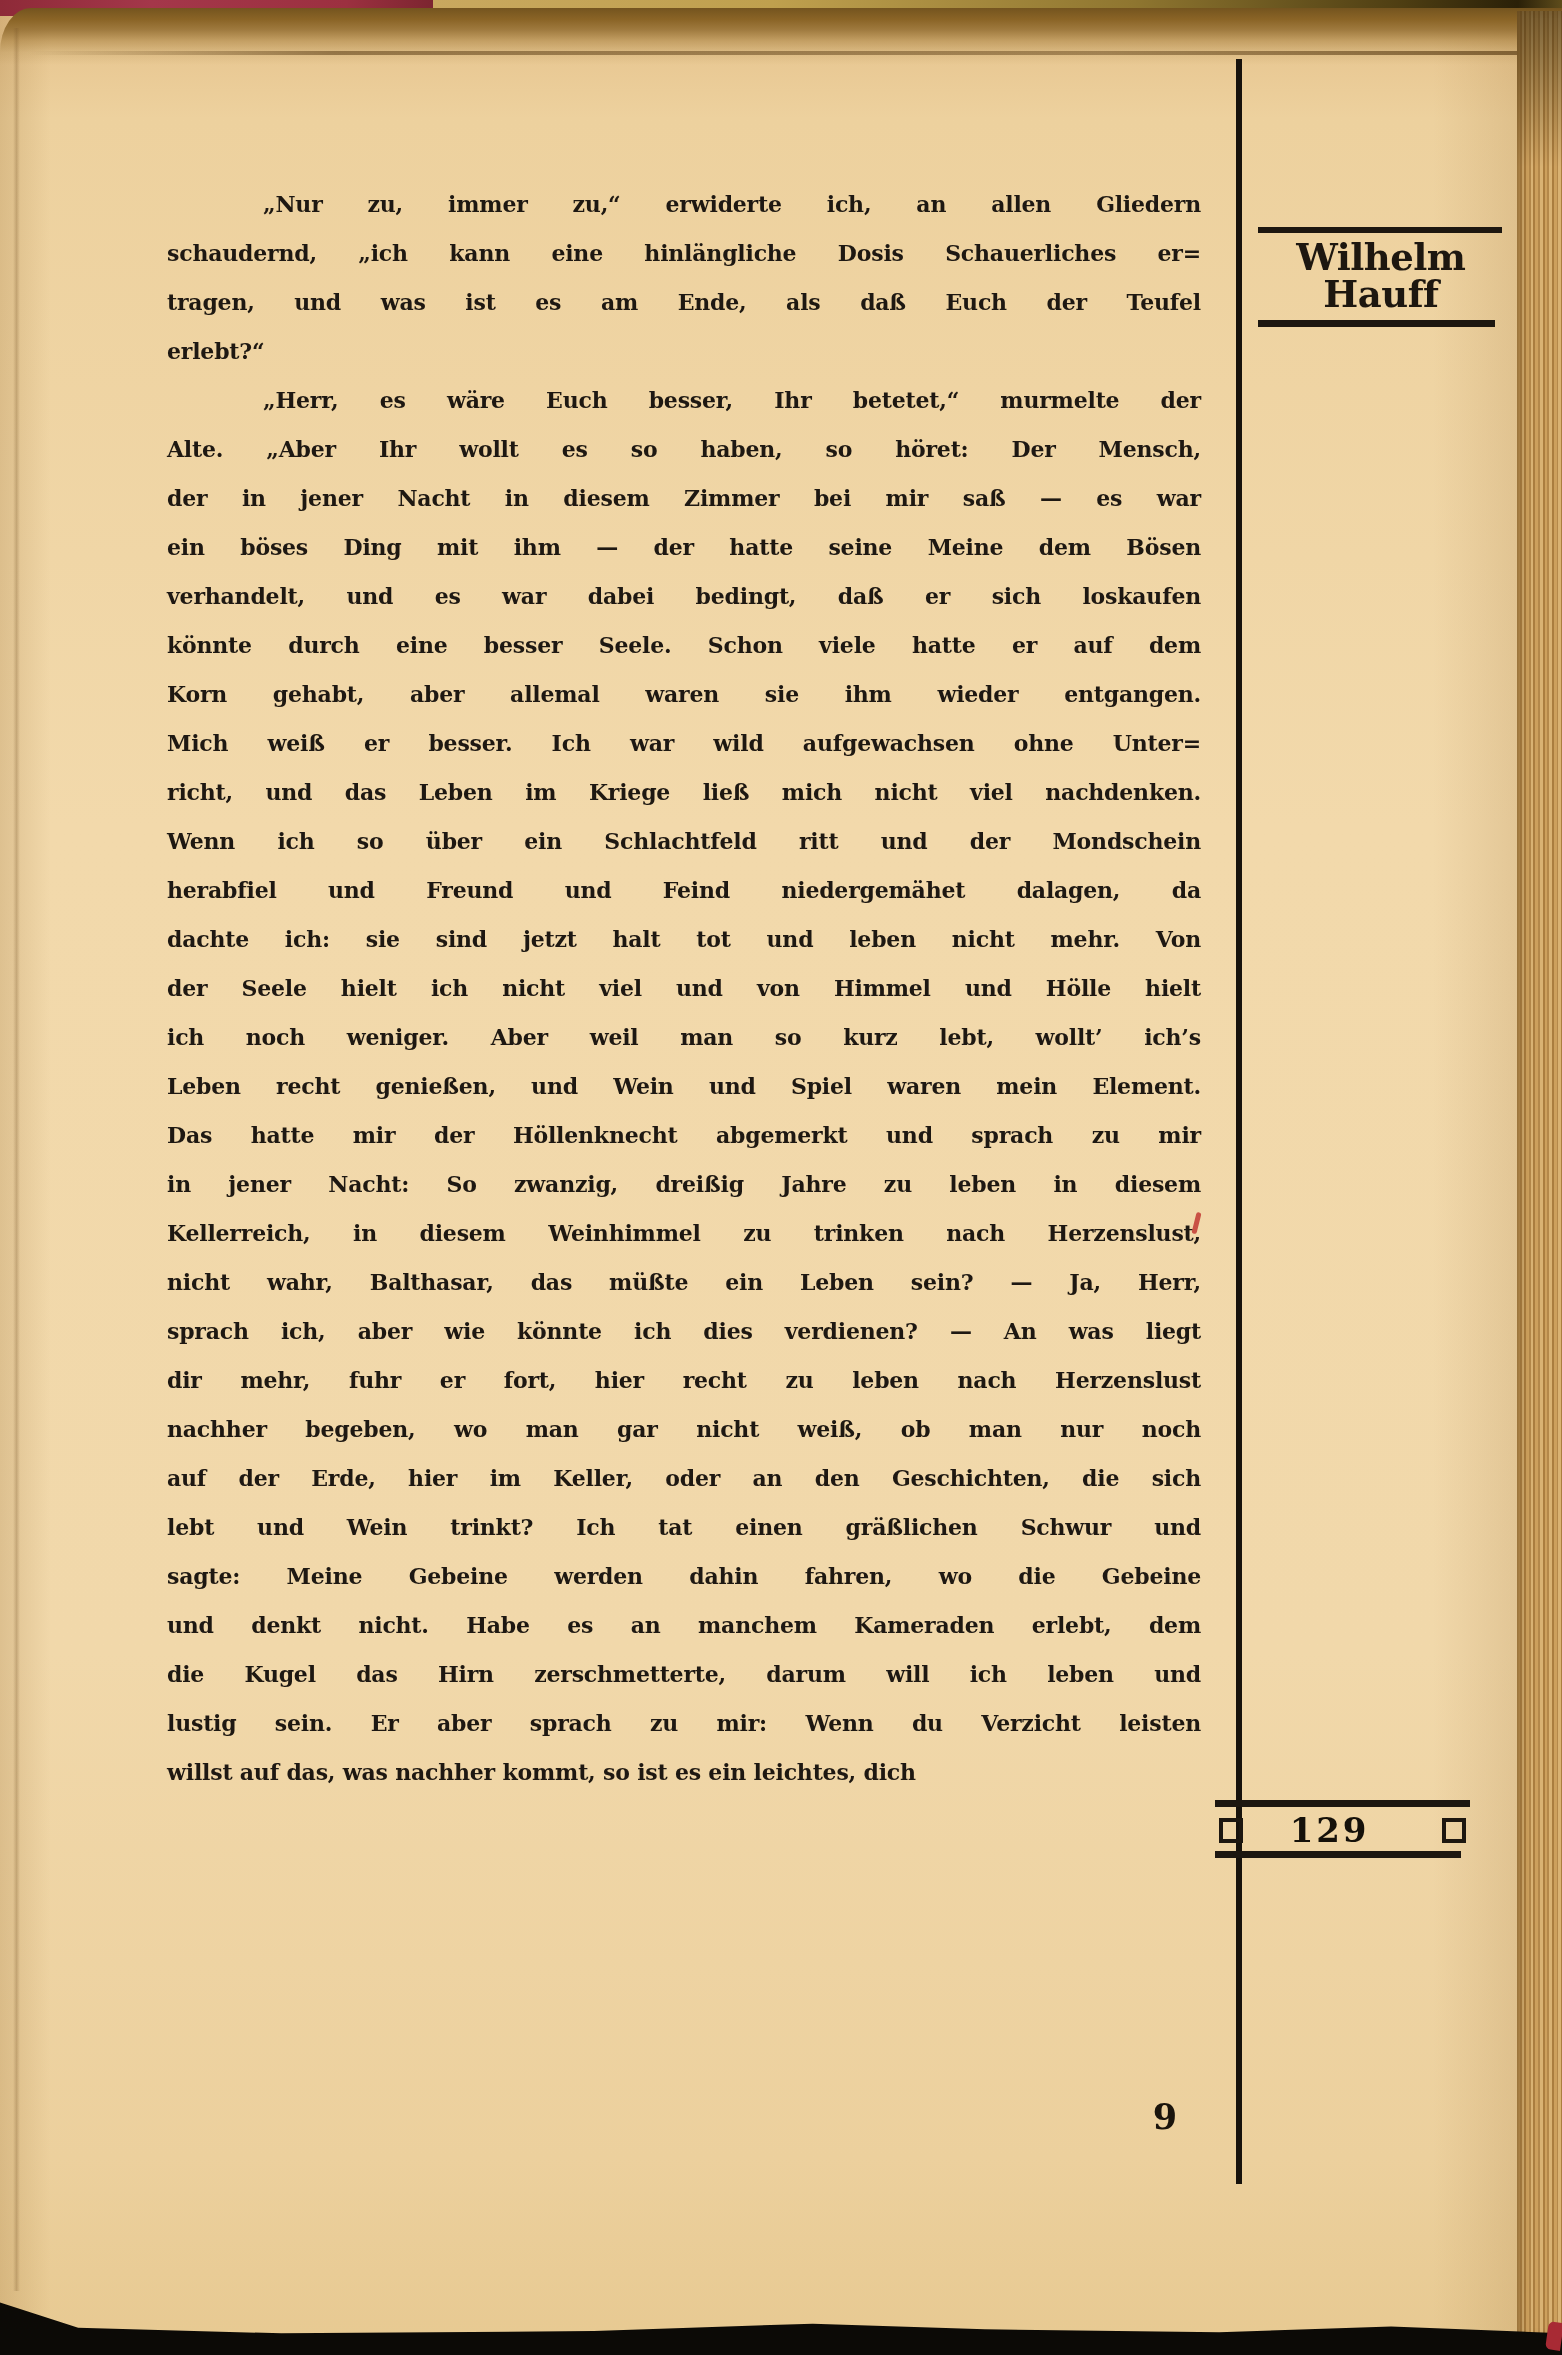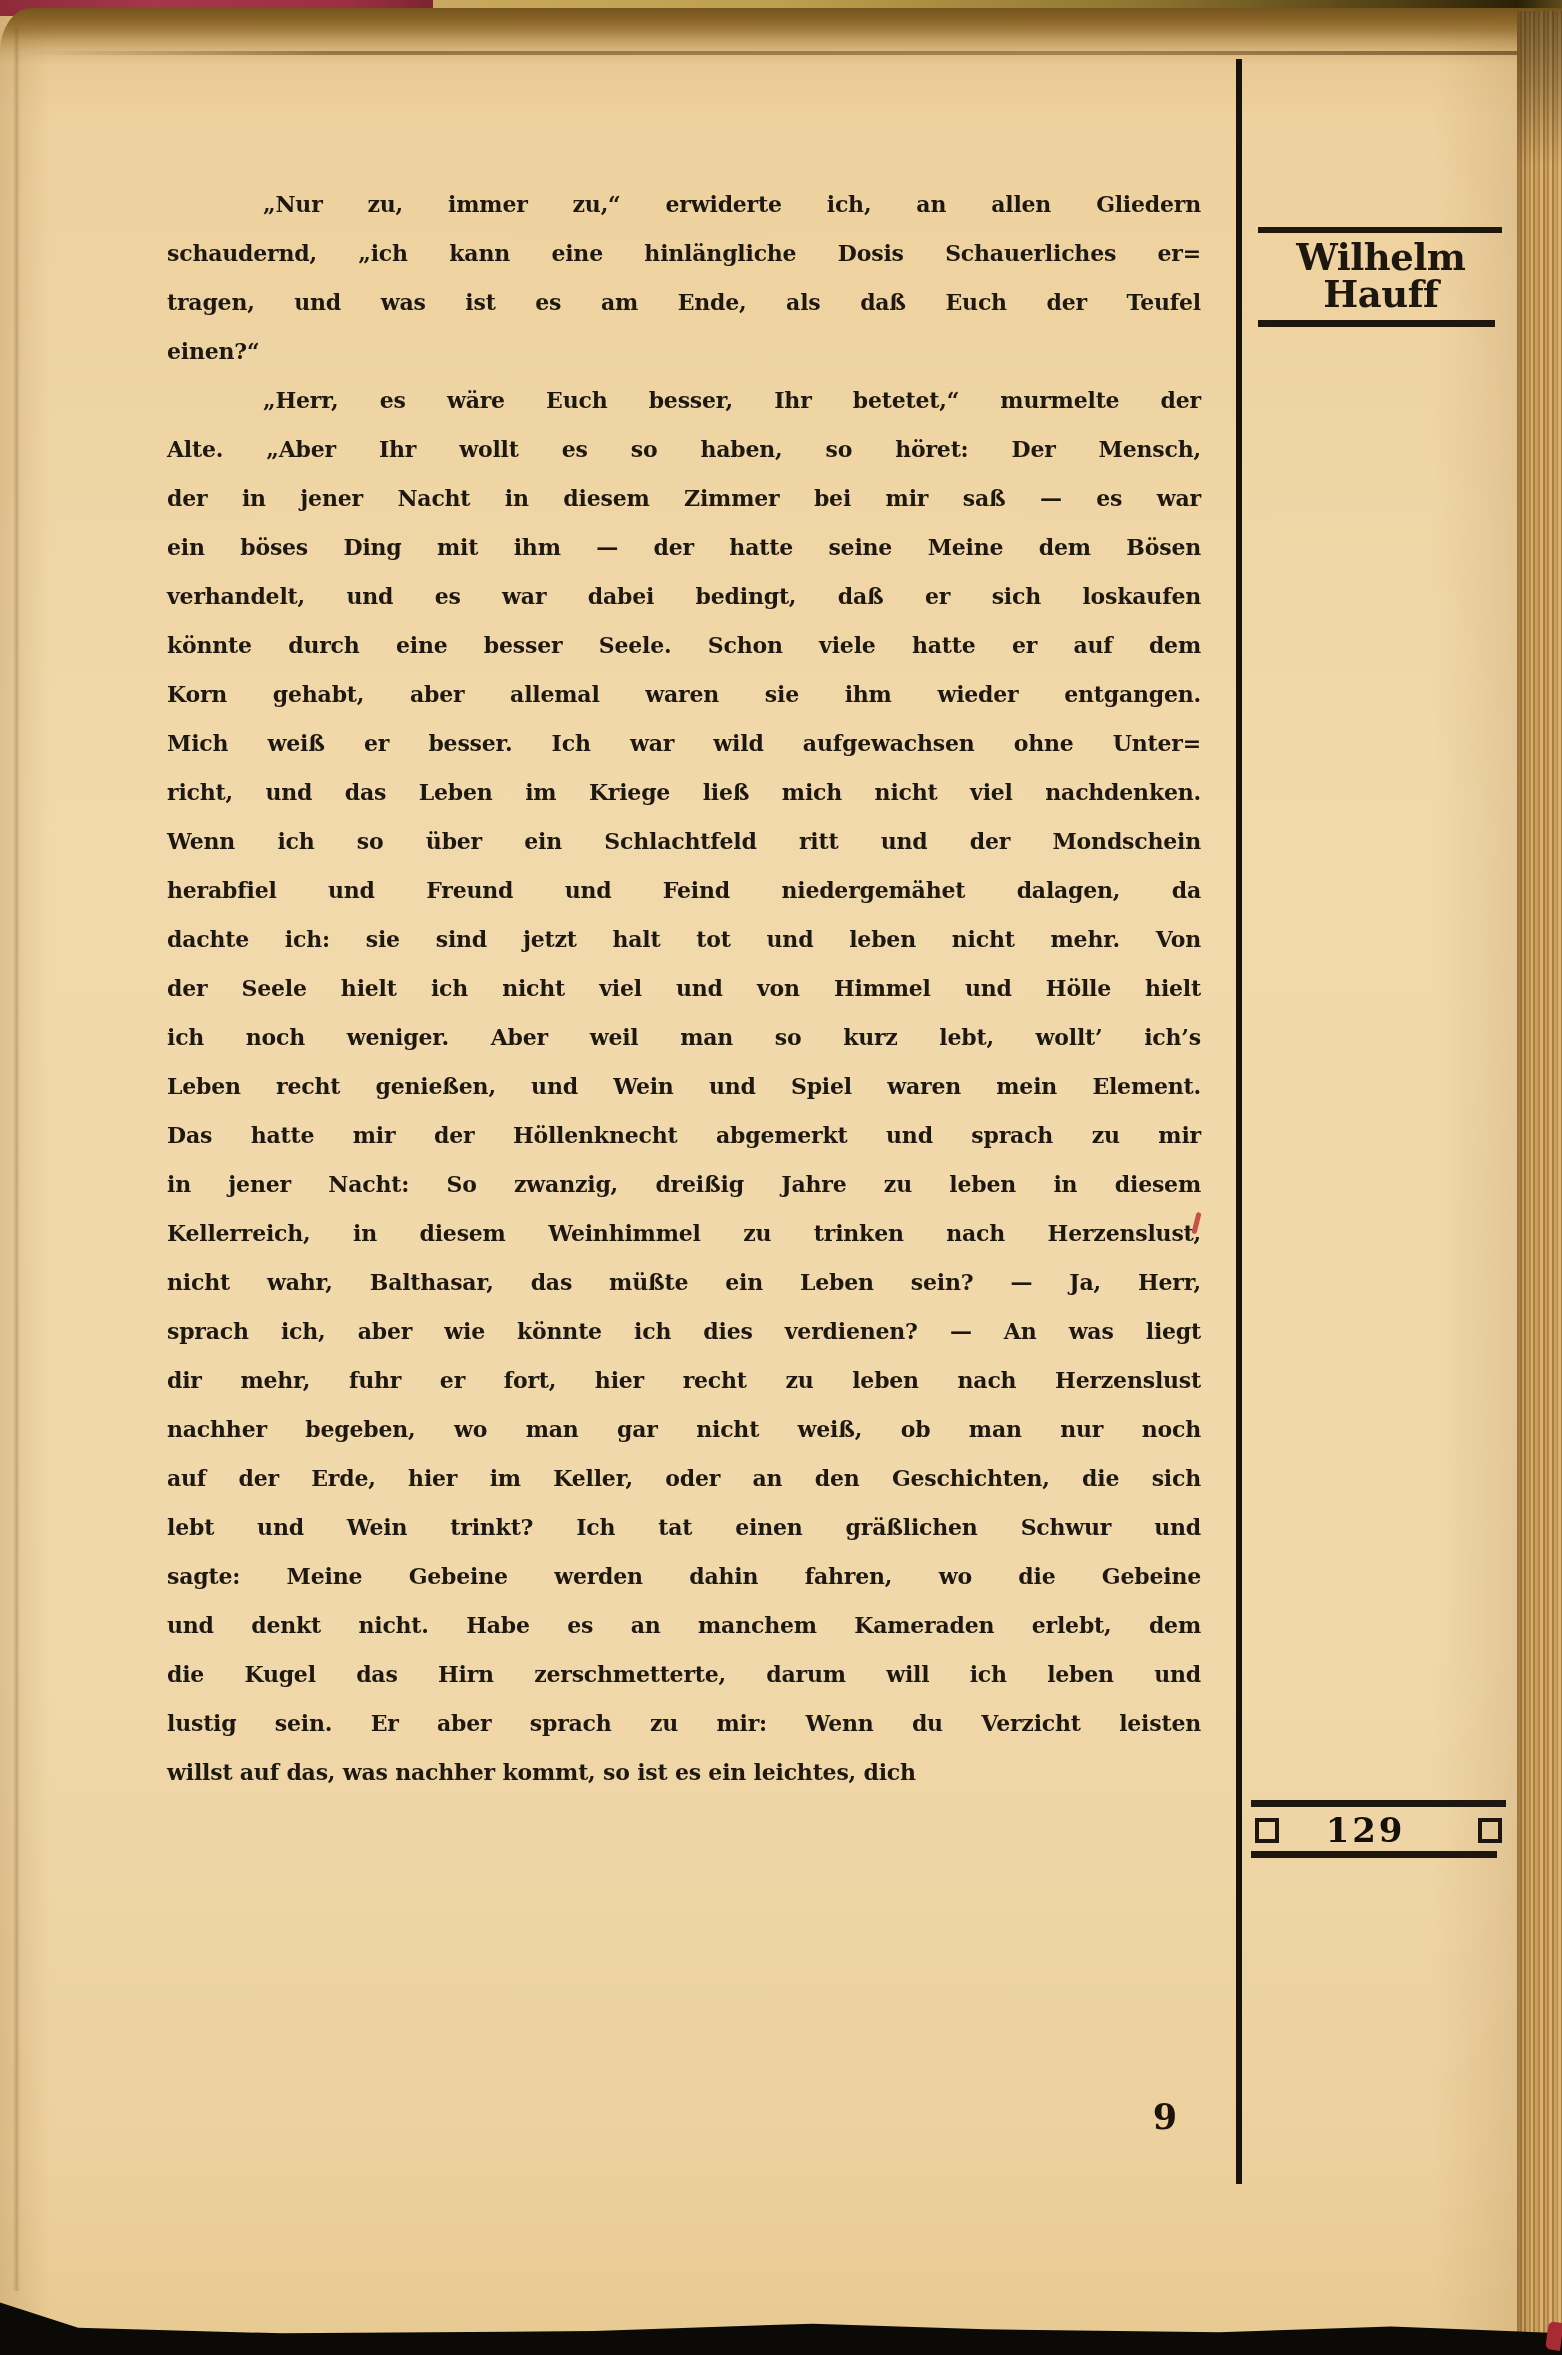--- a/index.html
+++ b/index.html
@@ -102,7 +102,7 @@
       <div class="text-line indent">„Nur zu, immer zu,“ erwiderte ich, an allen Gliedern</div>
       <div class="text-line">schaudernd, „ich kann eine hinlängliche Dosis Schauerliches er=</div>
       <div class="text-line">tragen, und was ist es am Ende, als daß Euch der Teufel</div>
-      <div class="text-line para-end">einen?“</div>
+      <div class="text-line para-end">erlebt?“</div>
       <div class="text-line indent">„Herr, es wäre Euch besser, Ihr betetet,“ murmelte der</div>
       <div class="text-line">Alte. „Aber Ihr wollt es so haben, so höret: Der Mensch,</div>
       <div class="text-line">der in jener Nacht in diesem Zimmer bei mir saß — es war</div>

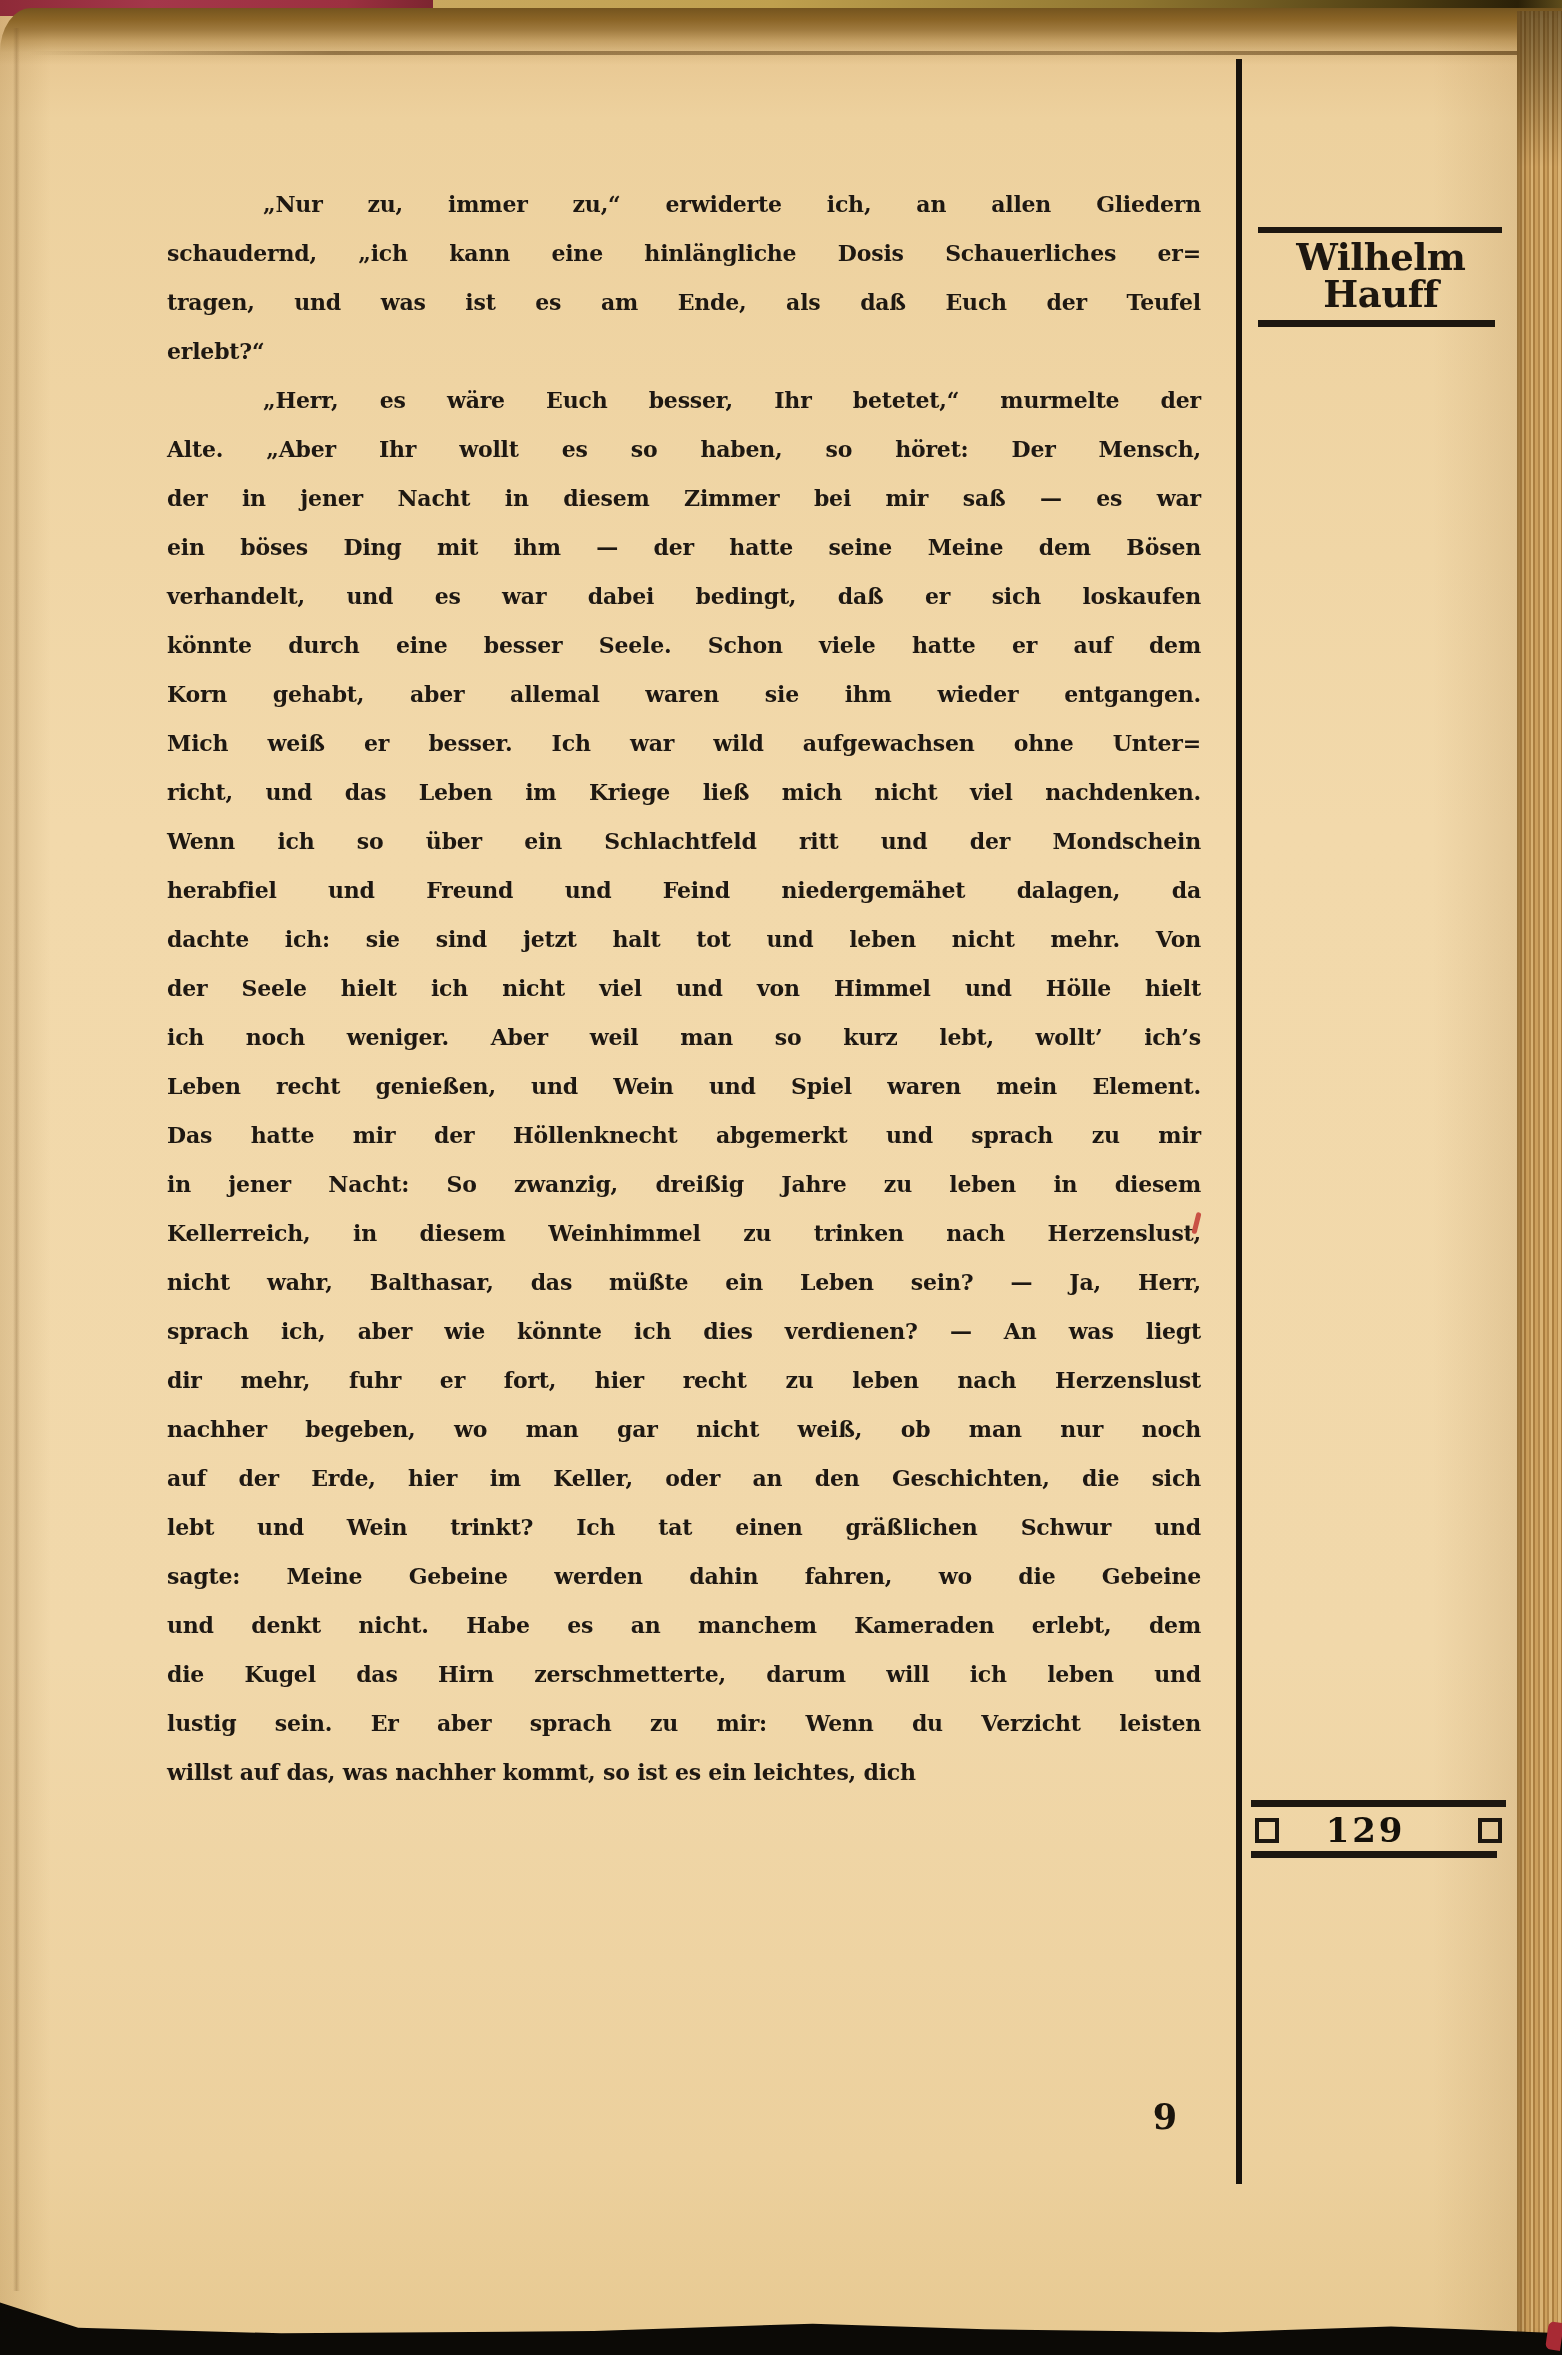--- a/index.html
+++ b/index.html
@@ -53,7 +53,7 @@
     font-size:37px;font-weight:bold;letter-spacing:-0.5px;color:#1d1710;line-height:1;}
 
   
-  .folio-box{position:absolute;left:1251px;top:1800px;width:255px;}
+  .folio-box{position:absolute;left:1215px;top:1800px;width:255px;}
   .folio-box .rule{height:7.3px;background:#1d1710;}
   .folio-box .rule.bottom{width:246px;height:6.4px;margin-top:3.7px;}
   .folio-row{display:flex;align-items:center;justify-content:space-between;padding:5.5px 3.7px 0 3.7px;height:35px;}

